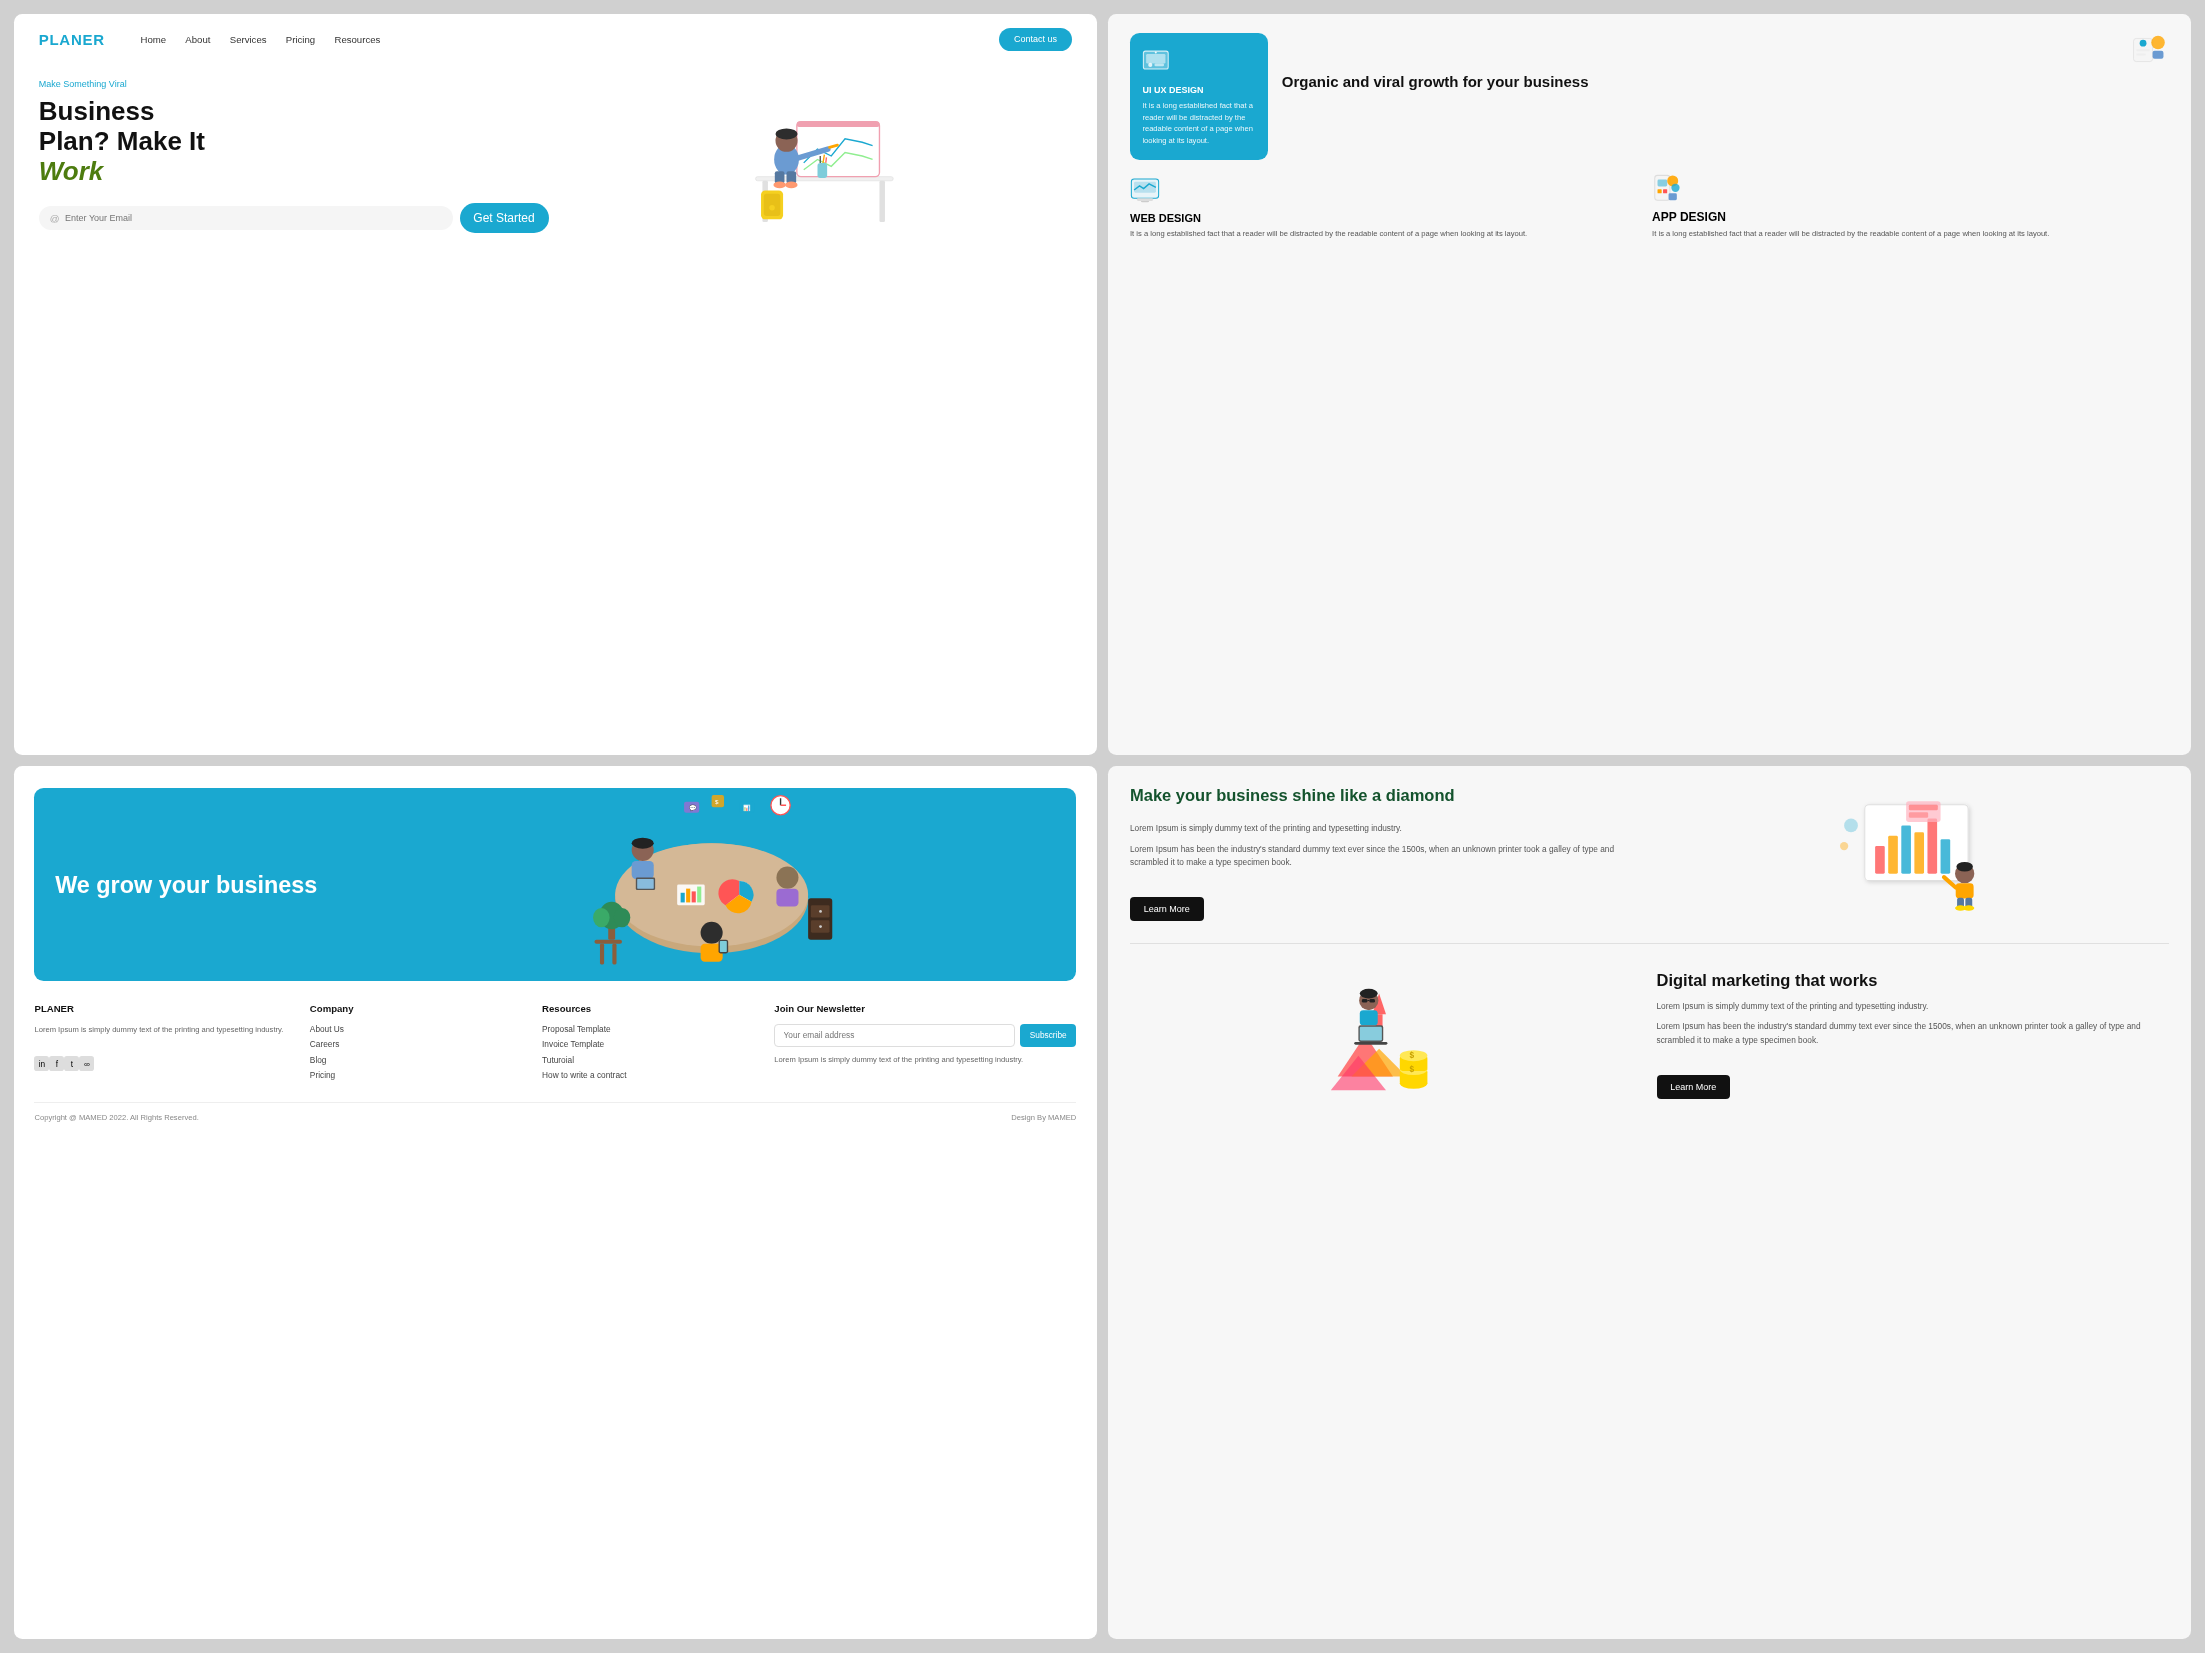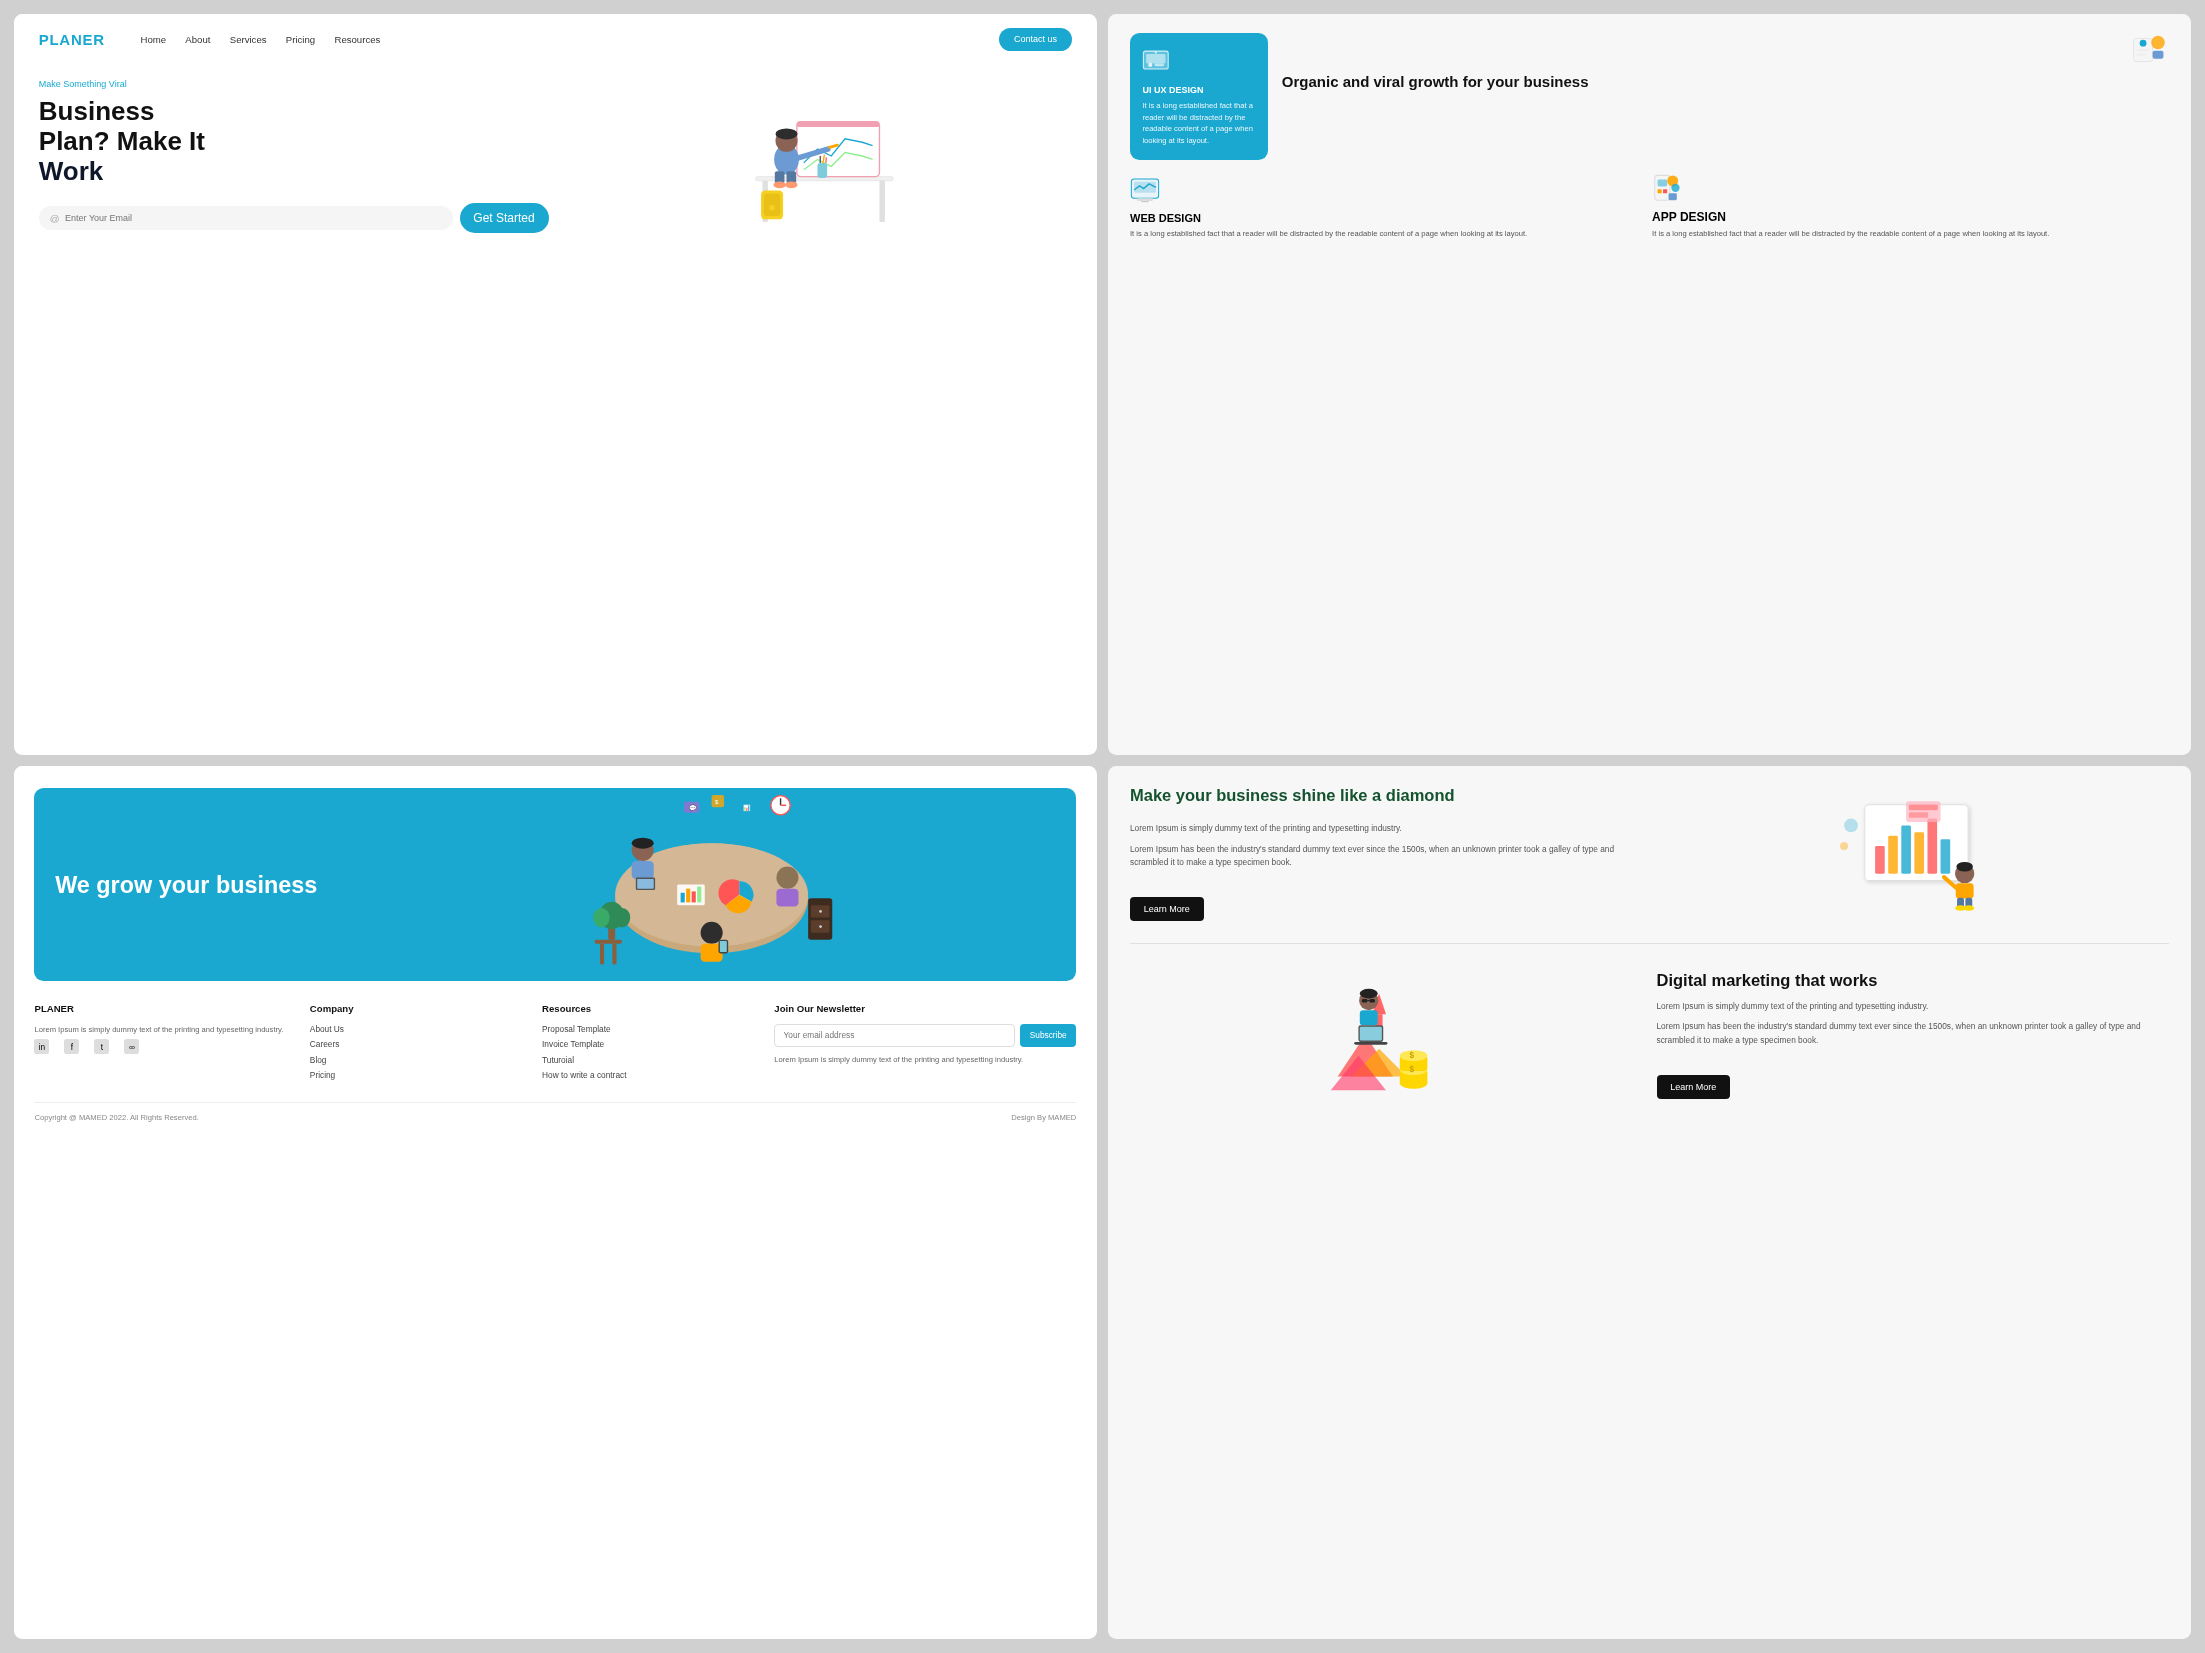--- a/index.html
+++ b/index.html
@@ -82,9 +82,10 @@
       margin-bottom: 2.8px;
     }
     .hero-title-blue {
-      color: #0f172a;
+      color: #4d7c0f;
       font-size: 26px;
       font-weight: 900;
+      font-style: italic;
     }
     .email-row {
       display: flex;

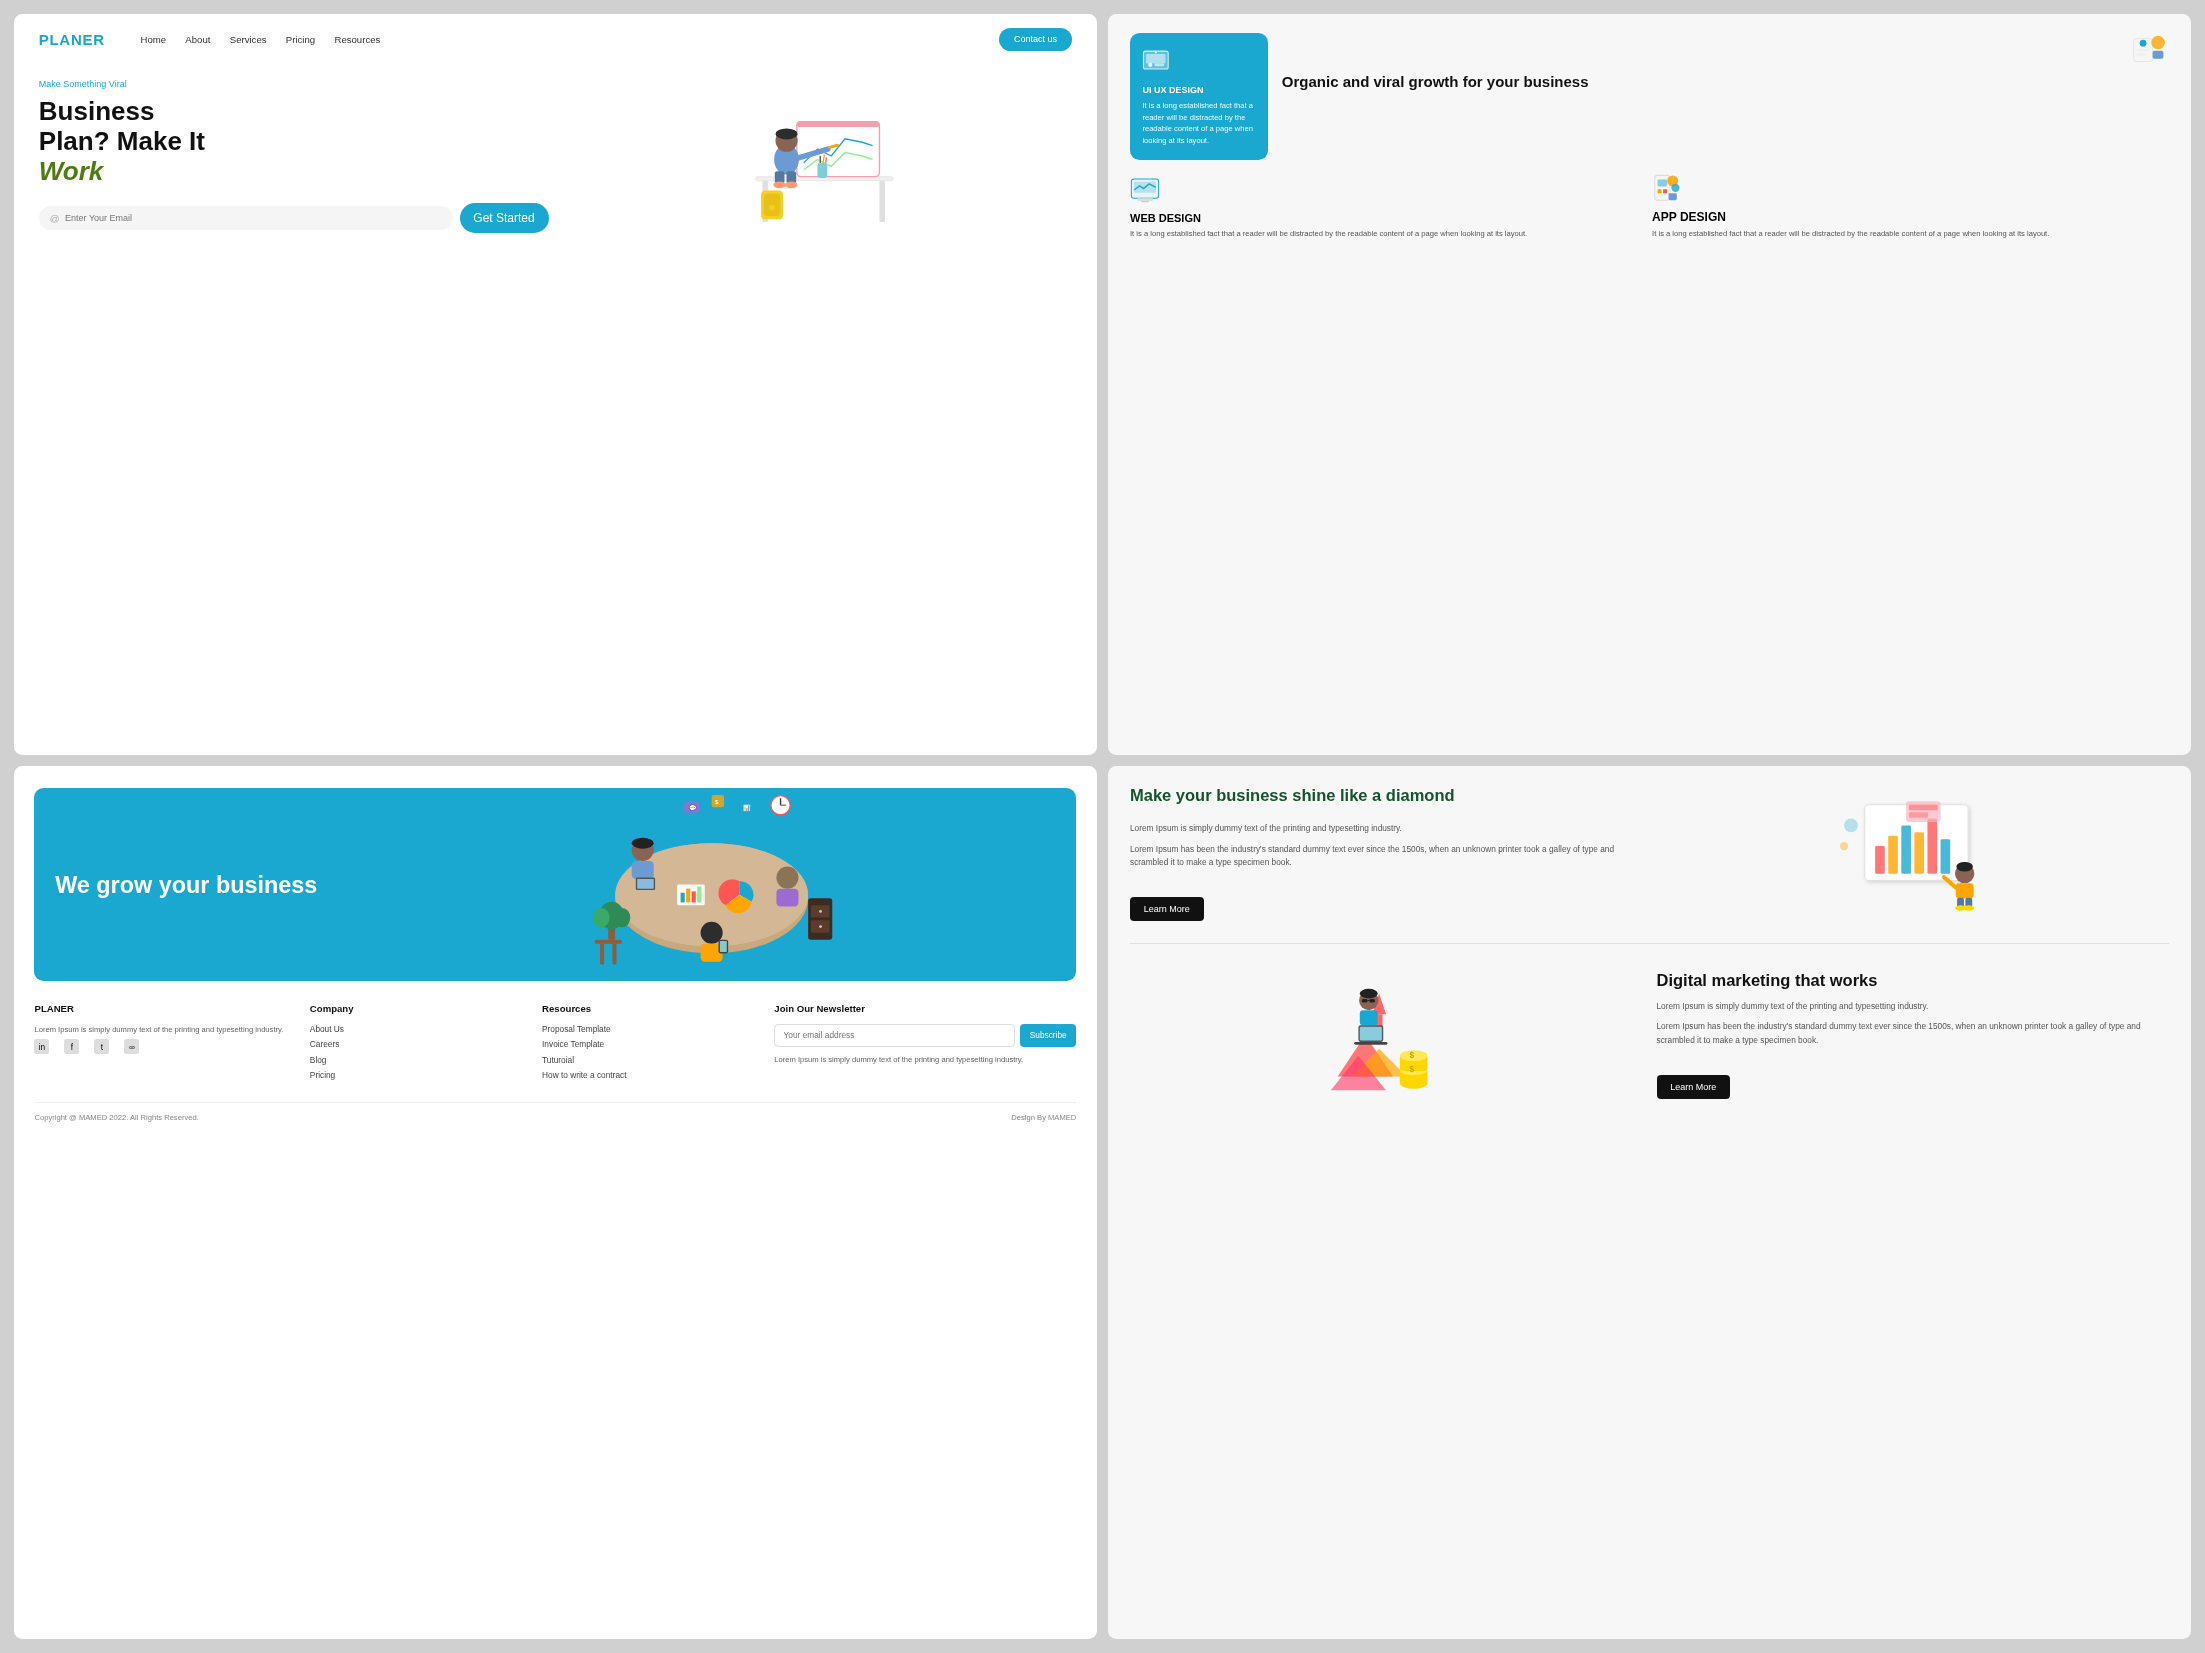--- a/index.html
+++ b/index.html
@@ -241,7 +241,7 @@
     .footer-col p { font-size: 7.6px; color: #666; line-height: 1.6; }
     .footer-col ul { list-style: none; }
     .footer-col ul li { font-size: 8.3px; color: #444; margin-bottom: 5.5px; cursor: pointer; }
-    .social-icons { display: flex; gap: 15px; margin-top: 3px; }
+    .social-icons { display: flex; gap: 0; margin-top: 20px; }
     .social-icon {
       width: 15px; height: 15px;
       background: #ddd;

